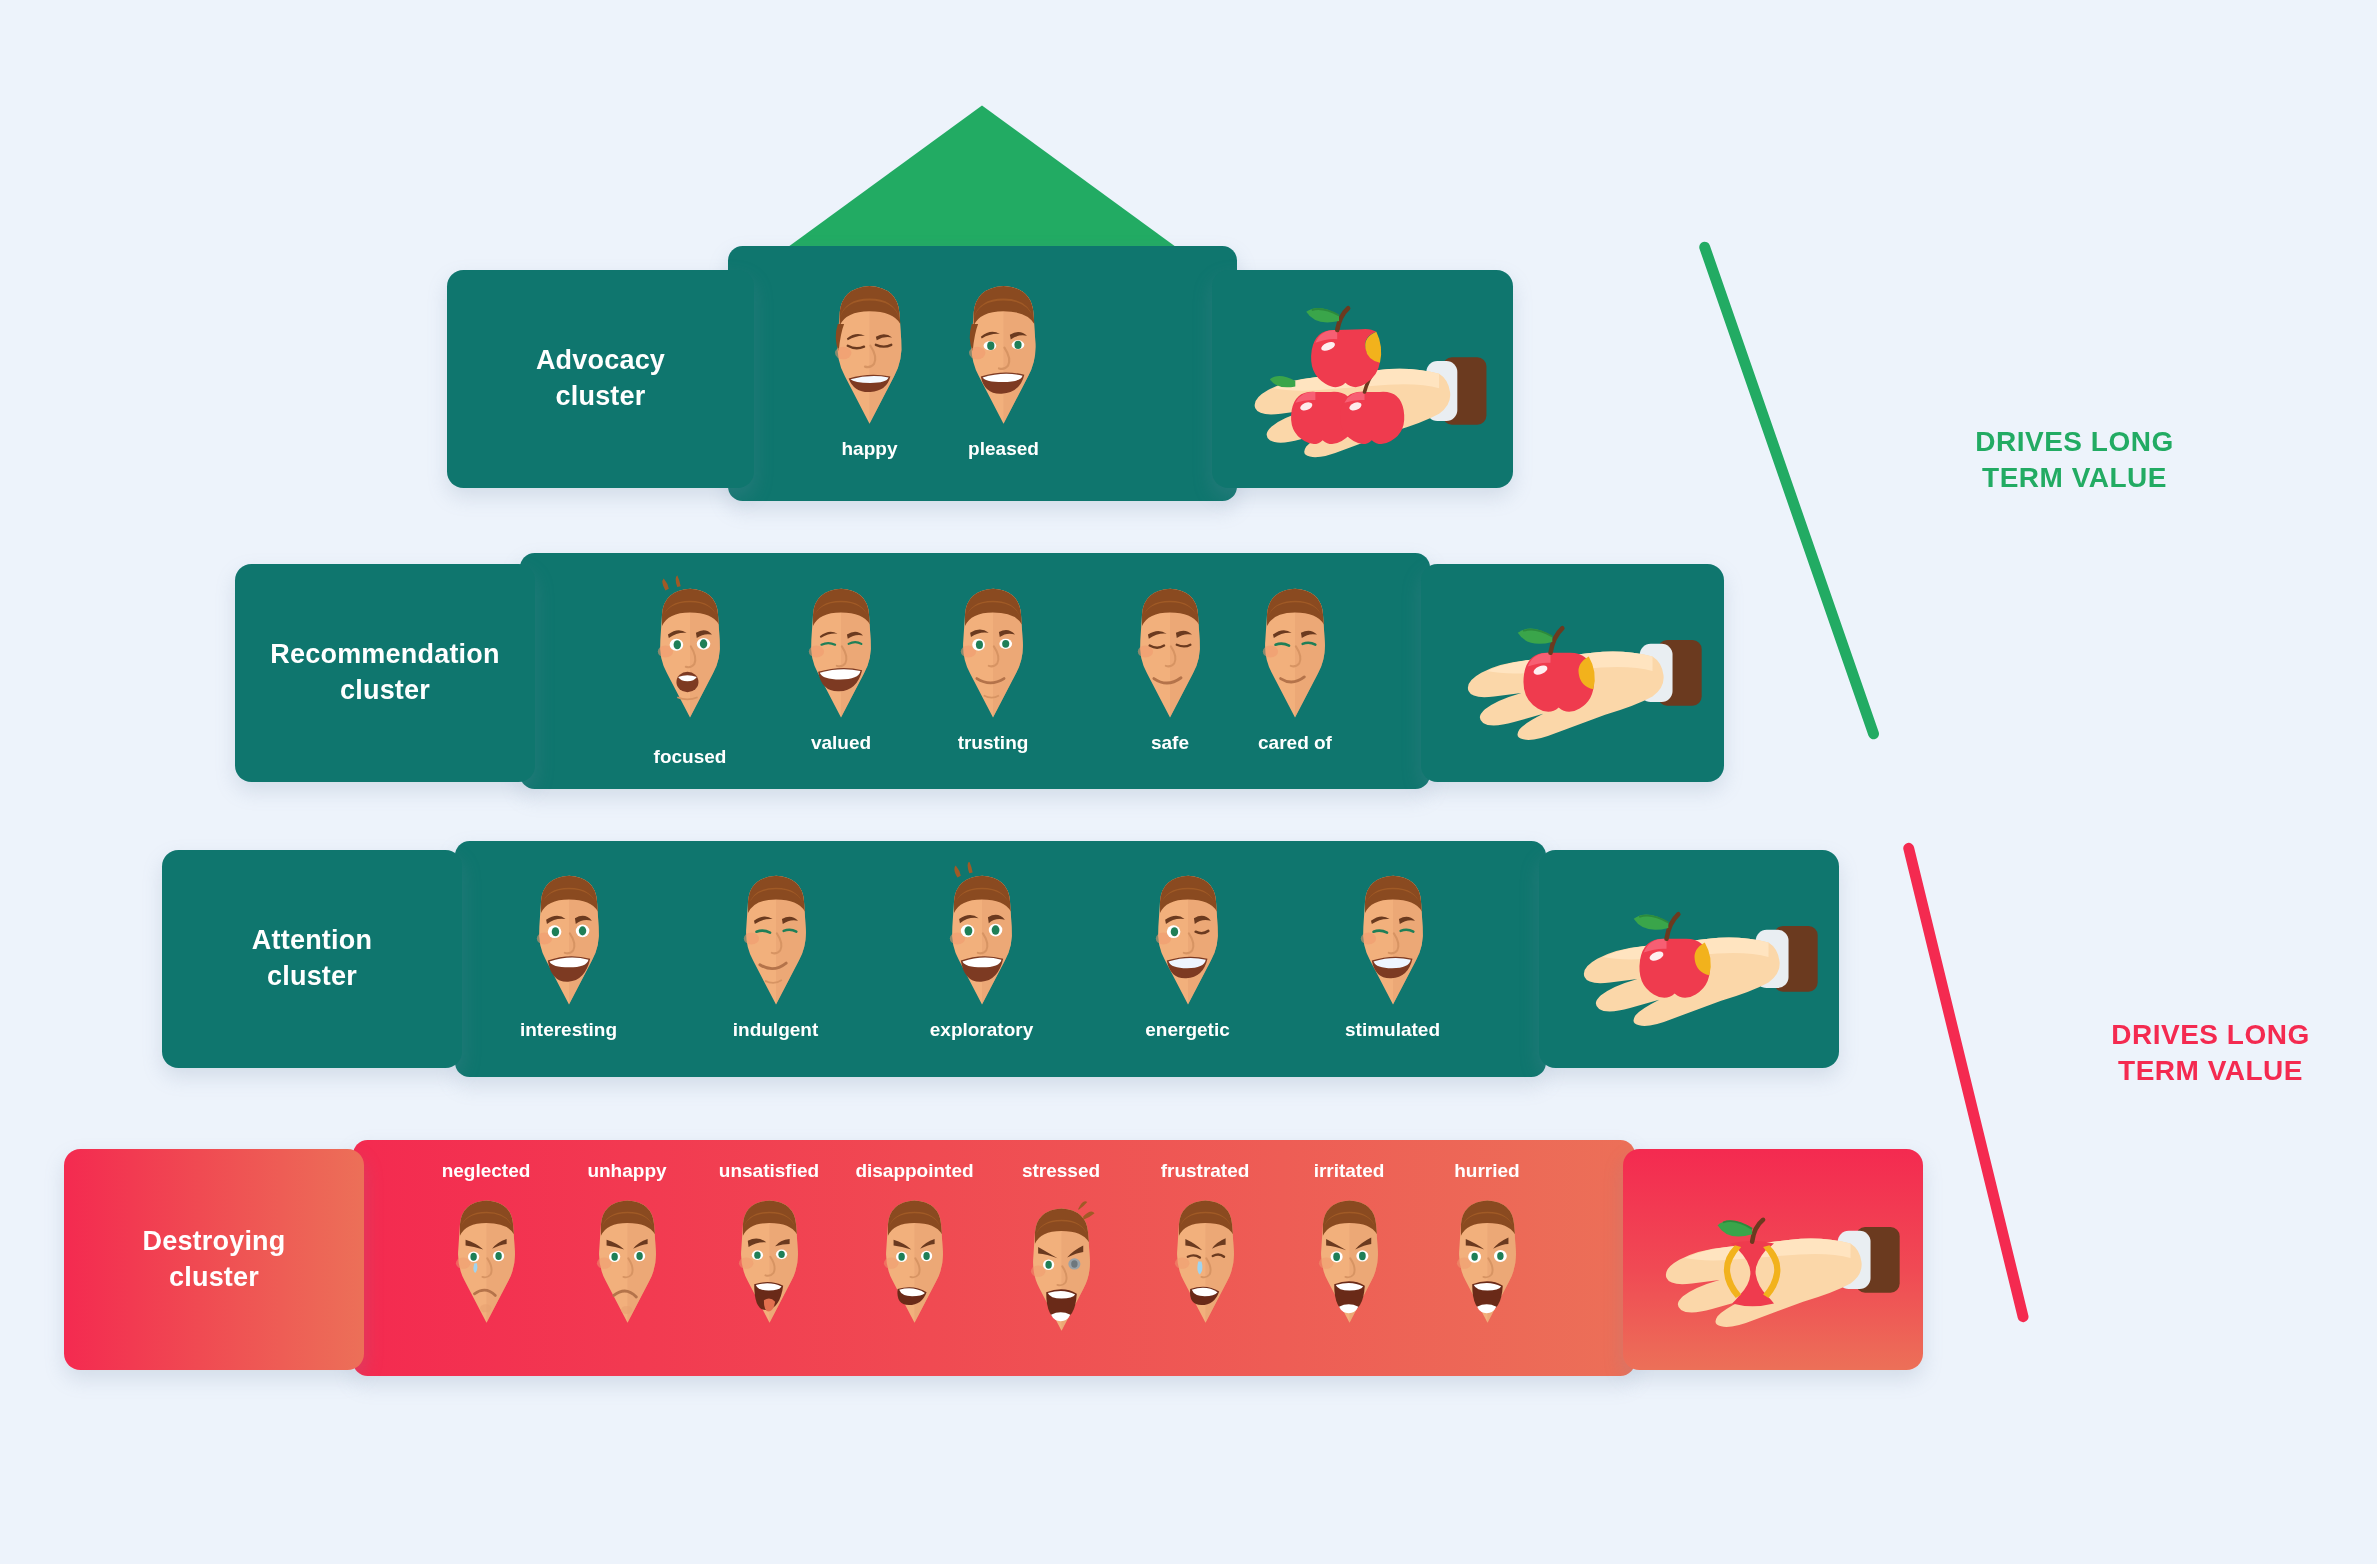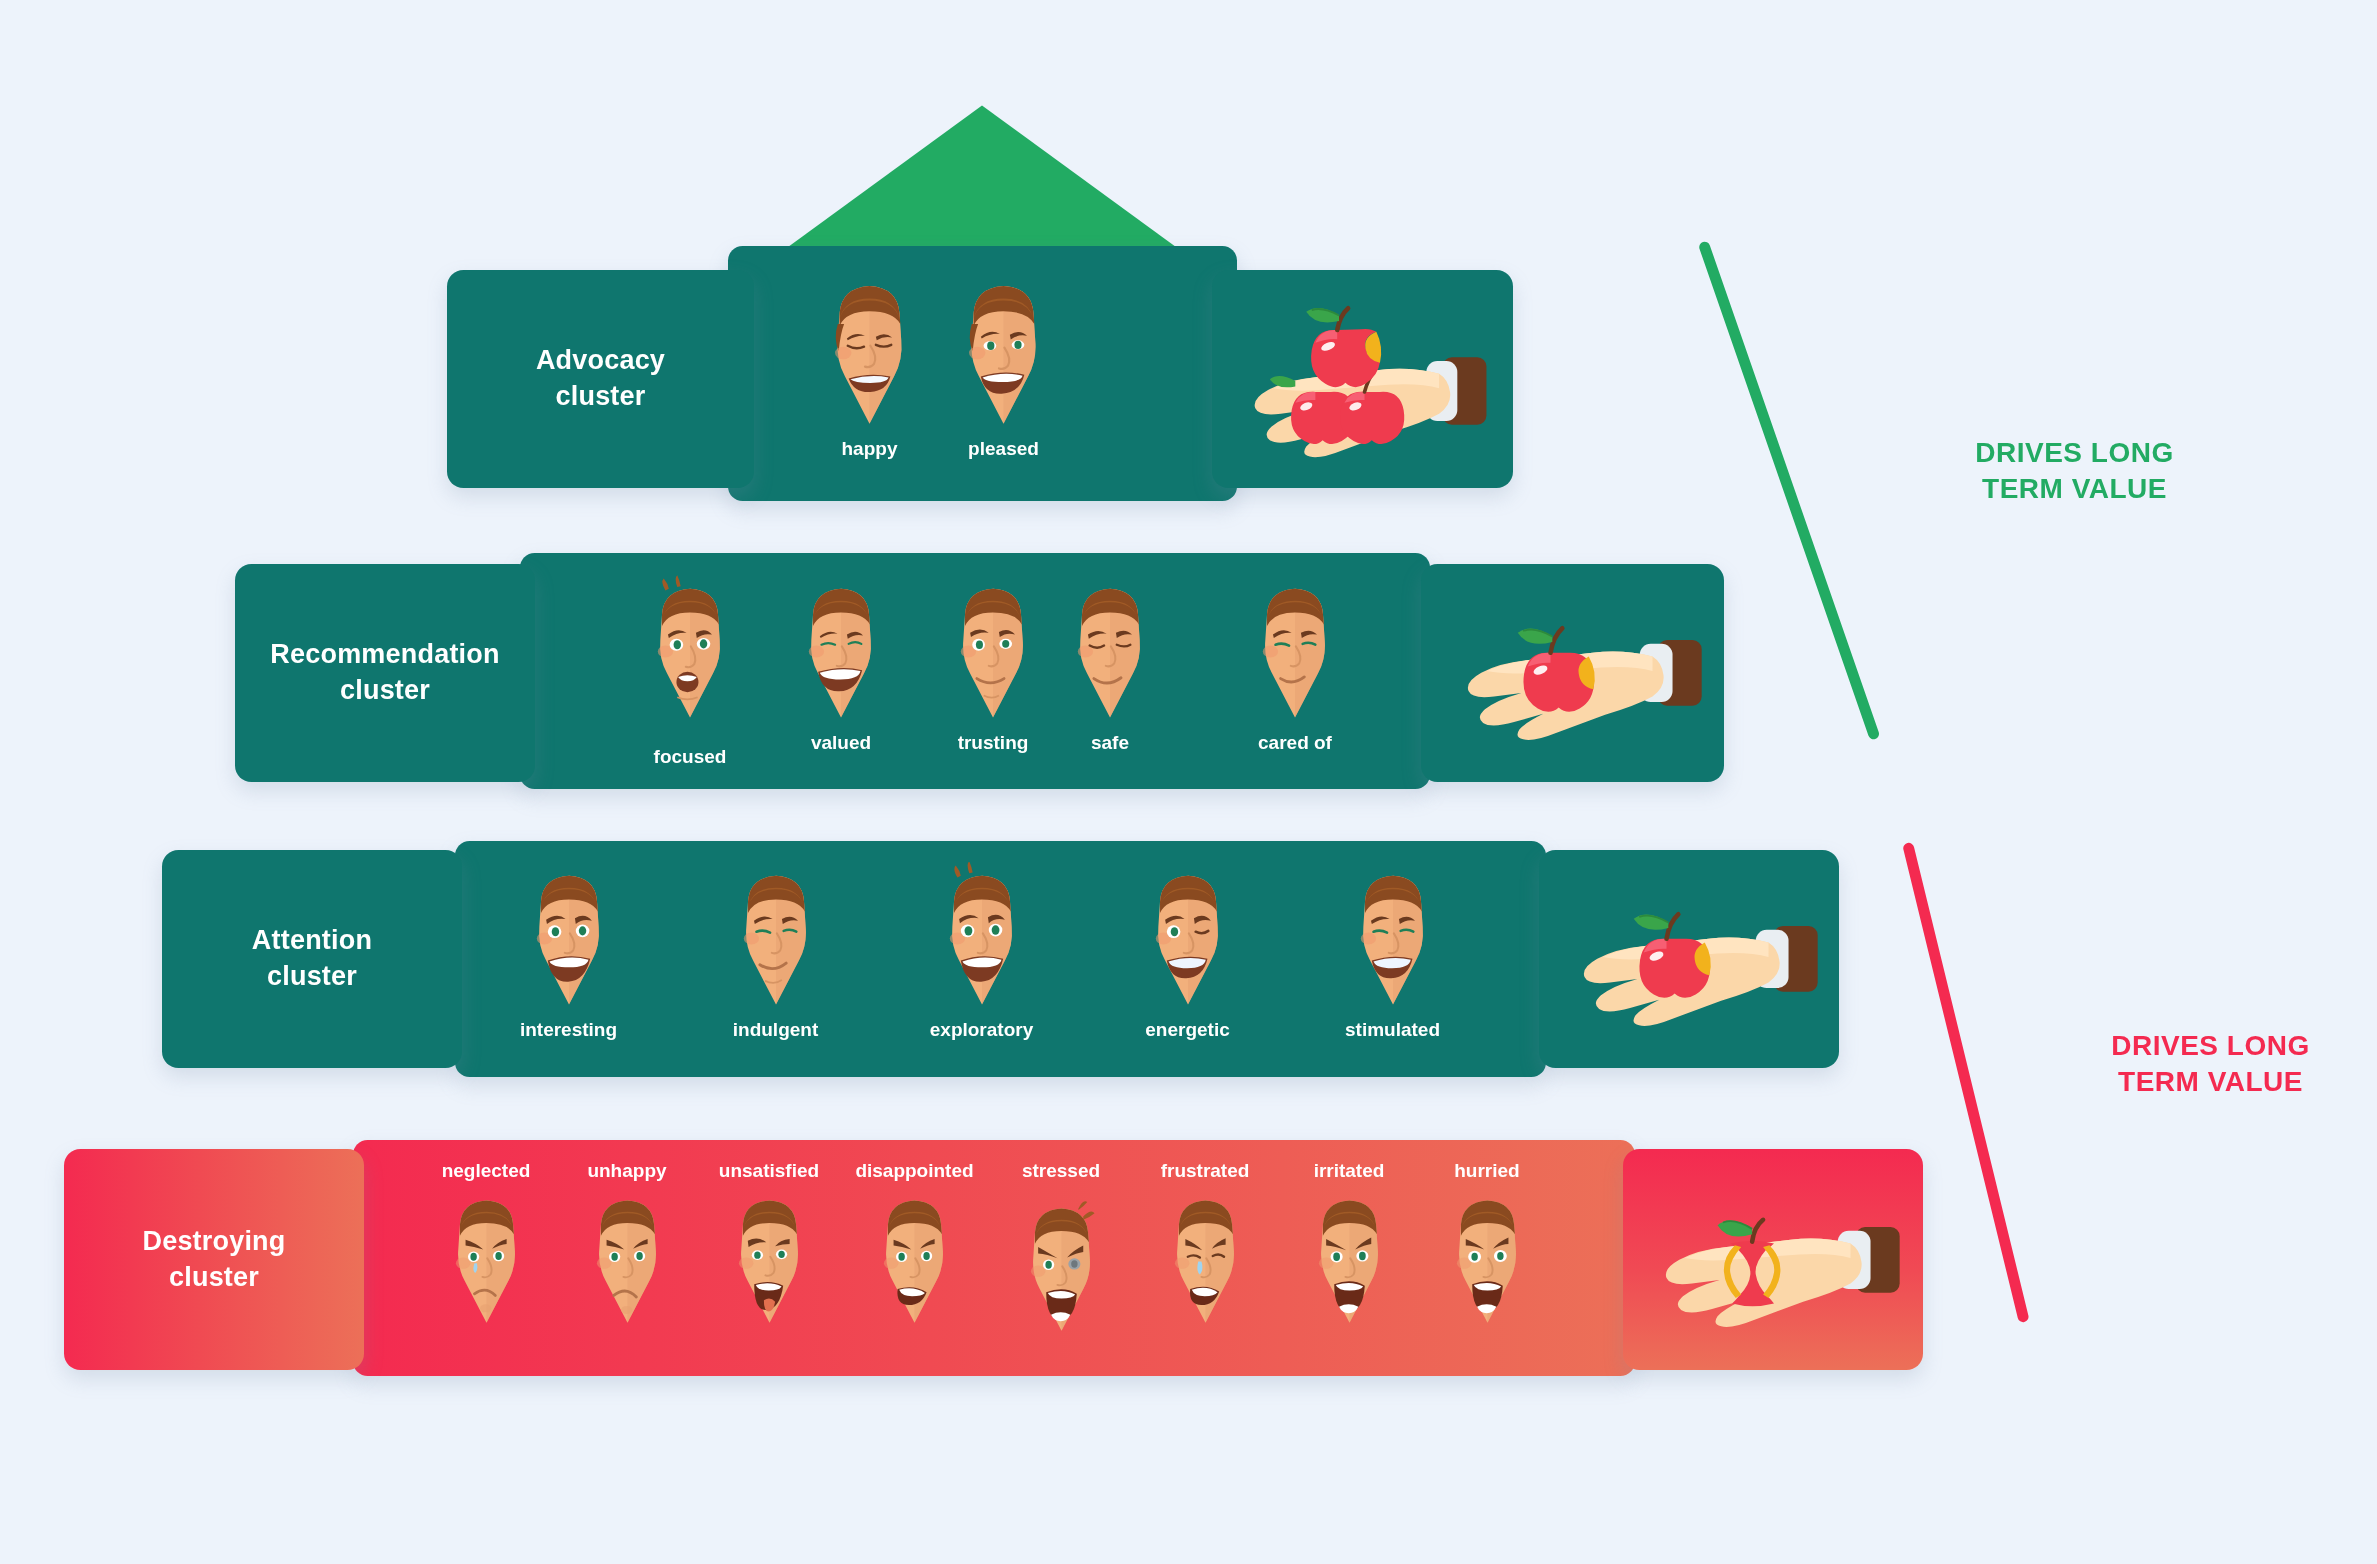--- a/index.html
+++ b/index.html
@@ -39,7 +39,7 @@
 
   
   .ann{position:absolute;text-align:center;font-weight:bold;line-height:1.28;
-       letter-spacing:0.5px;font-size:28px;margin-top:11px;}
+       letter-spacing:0.5px;font-size:28px;}
   .ann.long{color:#22ab63;}
   .ann.short{color:#f42a50;}
   .diag{position:absolute;}

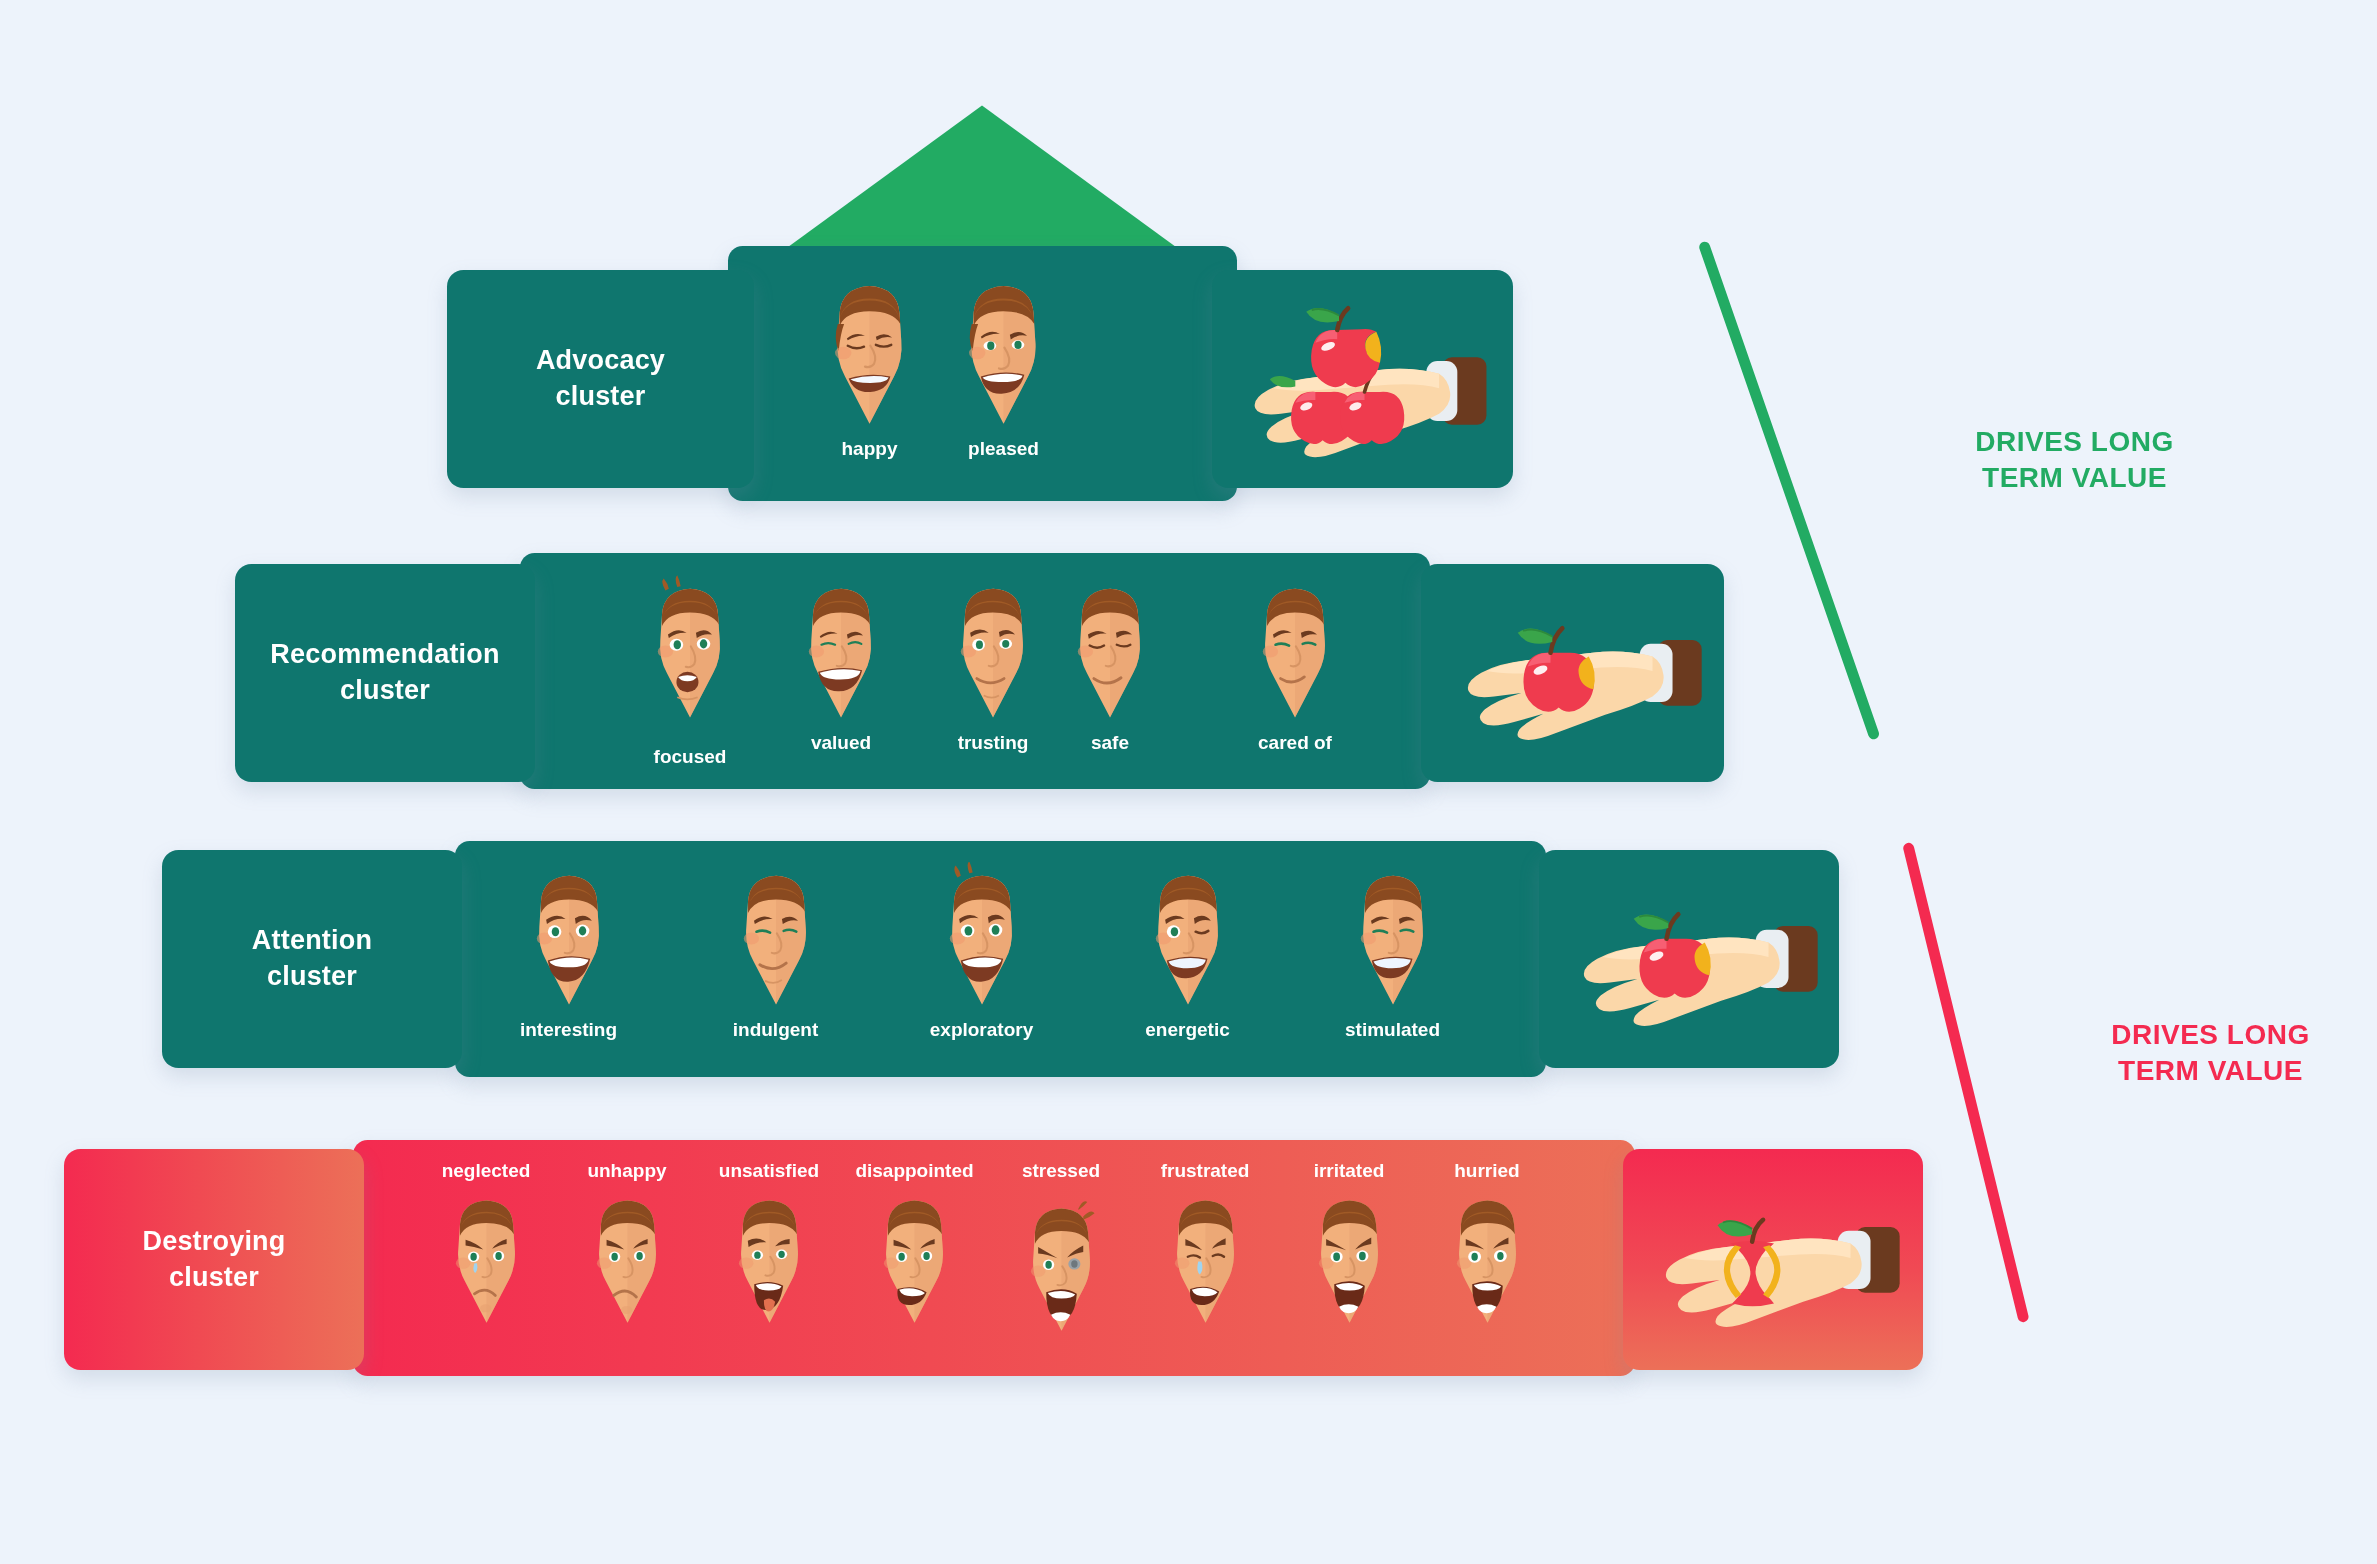--- a/index.html
+++ b/index.html
@@ -229,7 +229,7 @@
     <div class="cap" style="margin-top:3.6px;">trusting</div>
   </div>
 
-  <div class="cell below" style="left:1048px;top:575px;width:124px;">
+  <div class="cell below" style="left:1108px;top:575px;width:124px;">
     <svg width="100" height="153" viewBox="0 0 118 176">
       <path d="M26 44 q2 -28 33 -30 q31 2 33 30 l2 30 q2 22 -8 40 l-27 52 l-27 -52 q-10 -18 -8 -40 z" fill="#f2b07c"></path>
       <path d="M59 14 q31 2 33 30 l2 30 q2 22 -8 40 l-27 52 l0 -152 z" fill="#e8a271" opacity=".55"></path>

